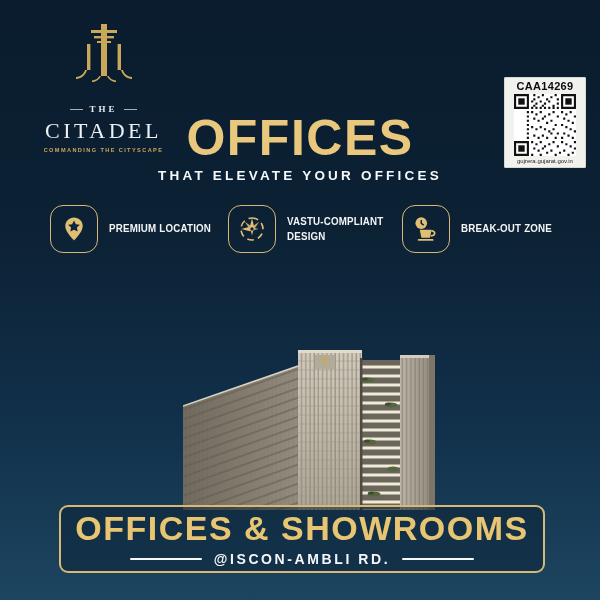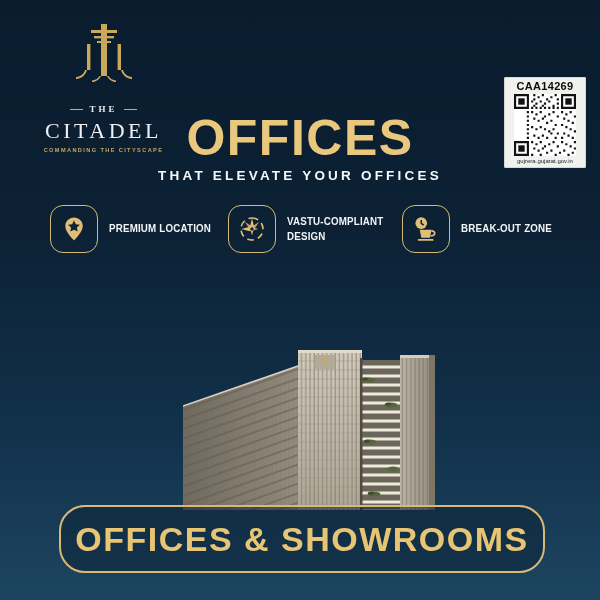--- a/index.html
+++ b/index.html
@@ -38,7 +38,7 @@
   .building{position:absolute;left:183px;top:342px;width:252px;height:168px;z-index:1;}
   
   .banner{position:absolute;left:59px;top:505px;width:482px;height:64px;border:2px solid #d8b873;
-    border-radius:26px;z-index:2;display:flex;flex-direction:column;align-items:center;justify-content:center;
+    border-radius:9px;z-index:2;display:flex;flex-direction:column;align-items:center;justify-content:center;
     background:rgba(13,36,56,.55);}
   .banner-title{font-size:34px;font-weight:700;letter-spacing:1.5px;color:#e8c572;line-height:1;}
   .banner-sub-row{display:flex;align-items:center;gap:12px;margin-top:6px;}

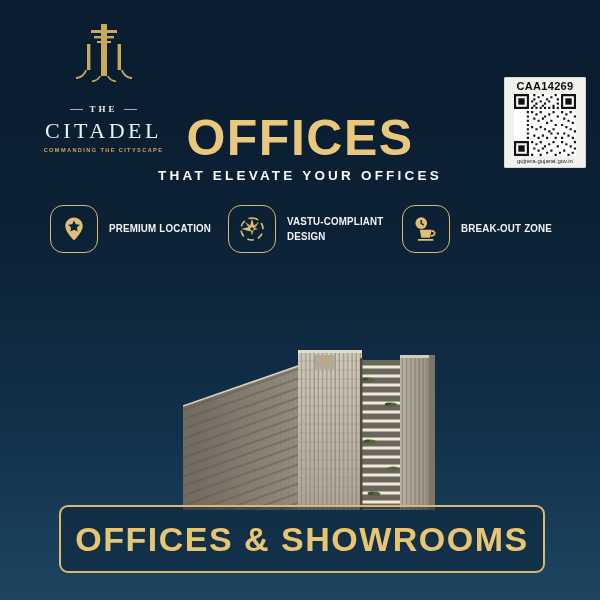--- a/index.html
+++ b/index.html
@@ -206,6 +206,11 @@
 
   <div class="banner">
     <div class="banner-title">OFFICES &amp; SHOWROOMS</div>
+    <div class="banner-sub-row">
+      <span class="rule"></span>
+      <span class="banner-sub">@ISCON-AMBLI RD.</span>
+      <span class="rule"></span>
+    </div>
   </div>
 
 </div>

